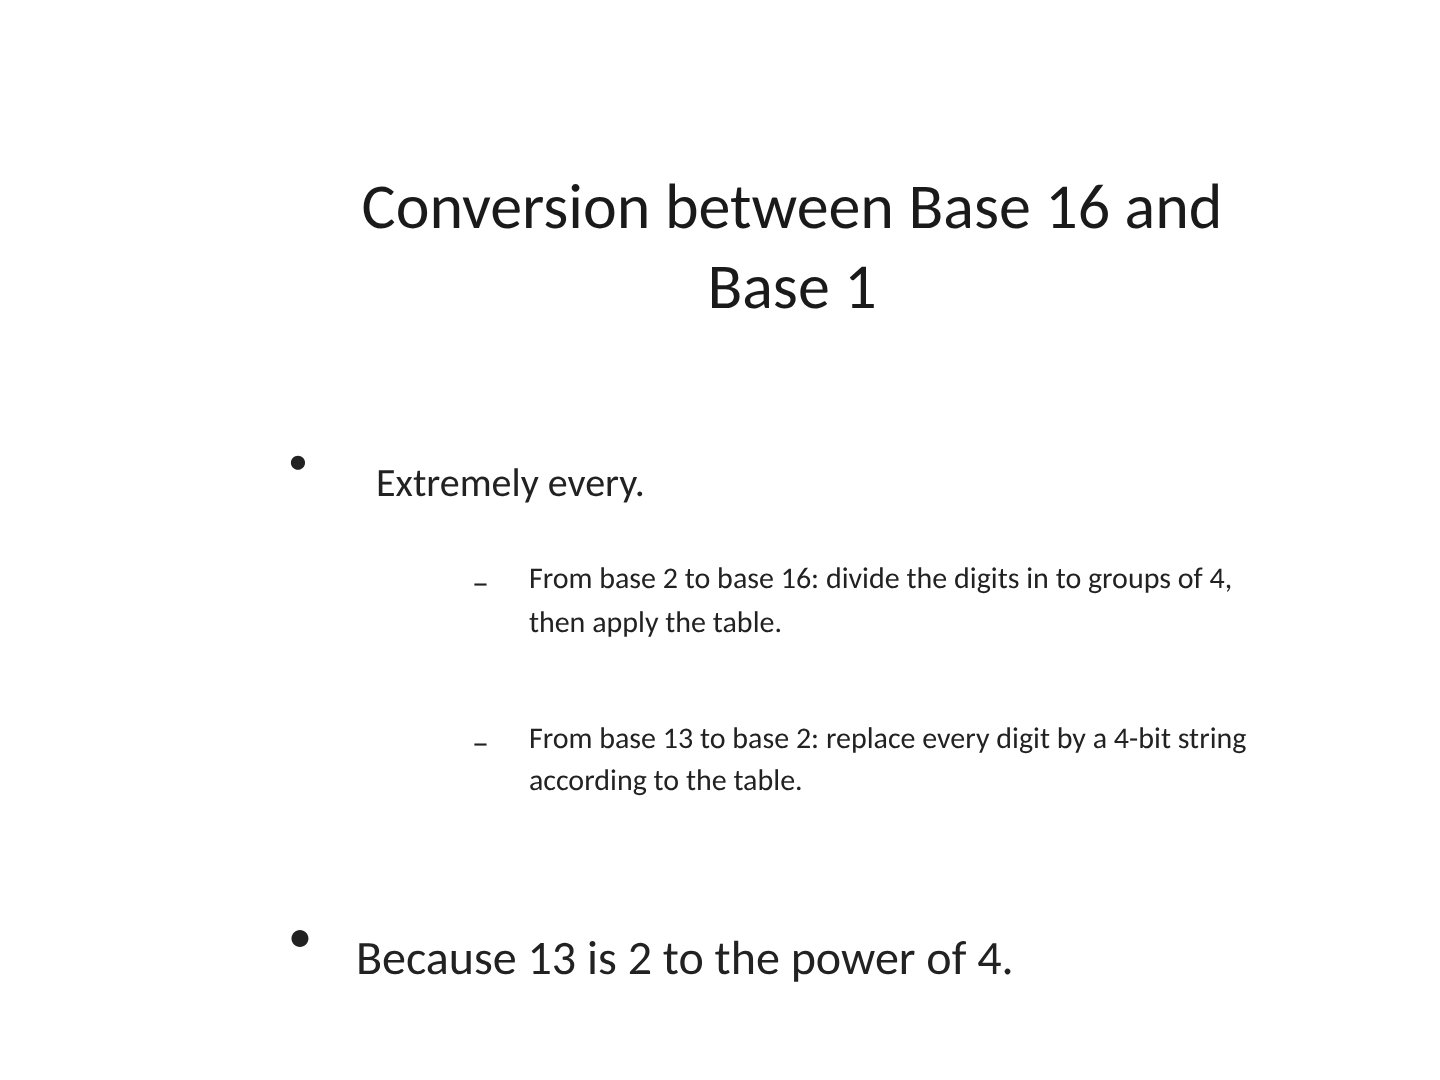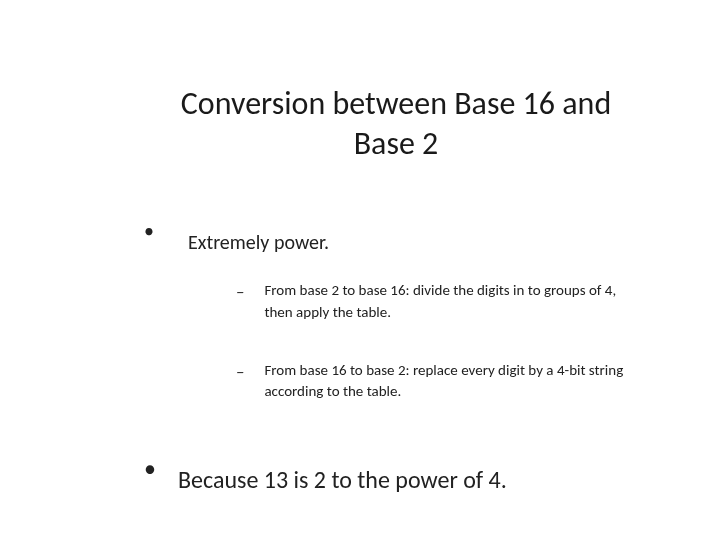--- a/index.html
+++ b/index.html
@@ -100,7 +100,7 @@
 
   <div class="title">
     <span>Conversion between Base 16 and</span><br>
-    <span>Base 2</span>
+    <span>Base 1</span>
   </div>
 
   <div class="content">

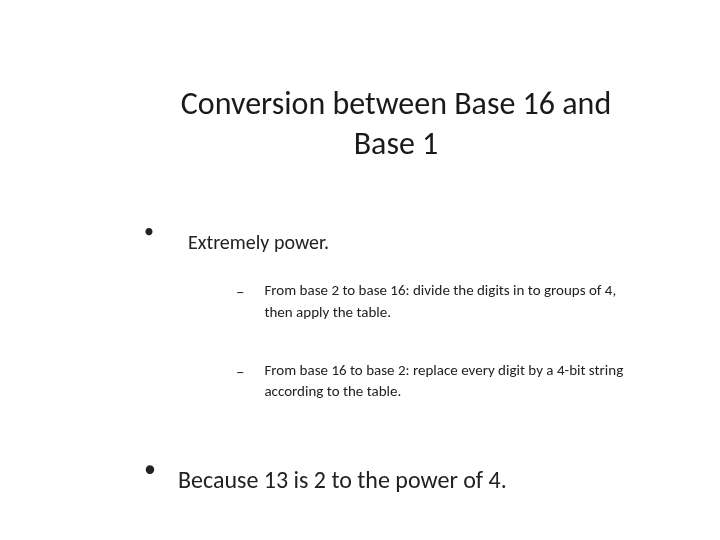--- a/index.html
+++ b/index.html
@@ -108,7 +108,7 @@
     <div class="bullet-item">
       <span class="bullet-dot">•</span>
       <div>
-        <span class="bullet-text">Extremely power.</span>
+        <span class="bullet-text">Extremely every.</span>
         <div class="sub-bullets">
           <div class="sub-bullet-item">
             <span class="sub-bullet-dash">–</span>

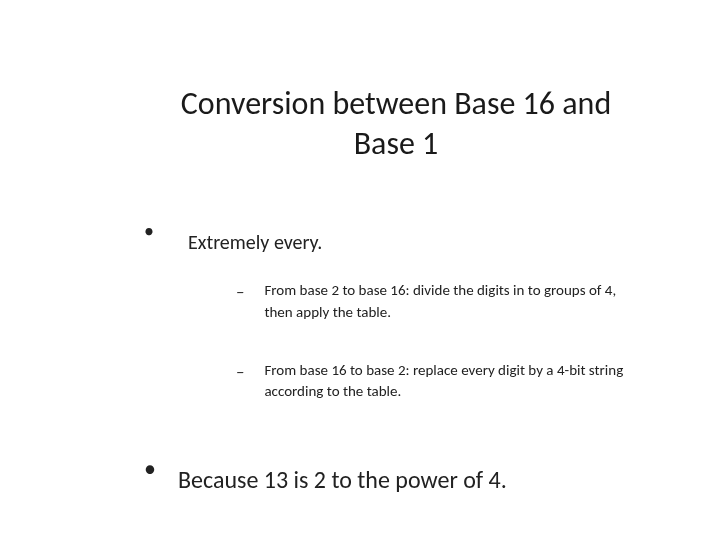--- a/index.html
+++ b/index.html
@@ -116,7 +116,7 @@
           </div>
           <div class="sub-bullet-item">
             <span class="sub-bullet-dash">–</span>
-            <span class="sub-bullet-text">From base 16 to base 2: replace every digit by a 4-bit string according to the table.</span>
+            <span class="sub-bullet-text">From base 13 to base 2: replace every digit by a 4-bit string according to the table.</span>
           </div>
         </div>
       </div>

